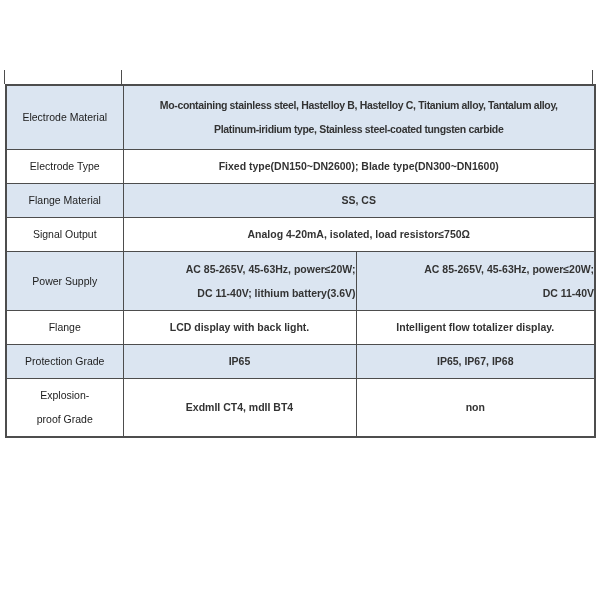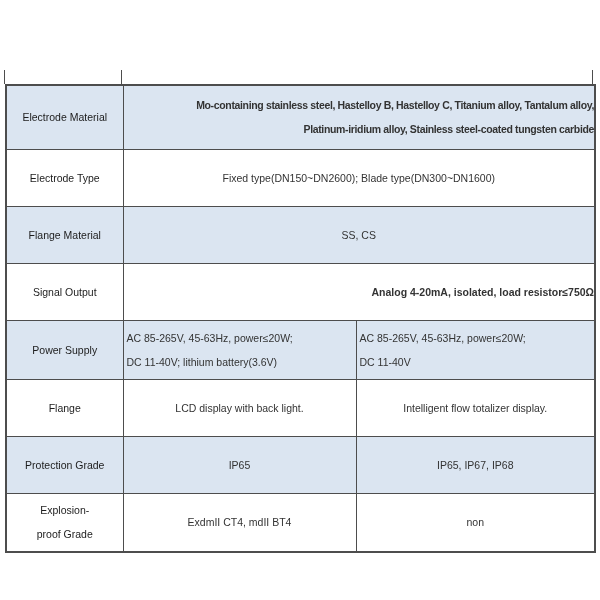--- a/index.html
+++ b/index.html
@@ -59,7 +59,7 @@
     color: var(--label-text, #1c1c1c);
     font-size: 10.5px;
   }
-  td.bold { font-weight: bold; text-align: right; }
+  td.bold { font-weight: bold; }
   td.left-cell {
     text-align: left;
     padding-left: 3px;

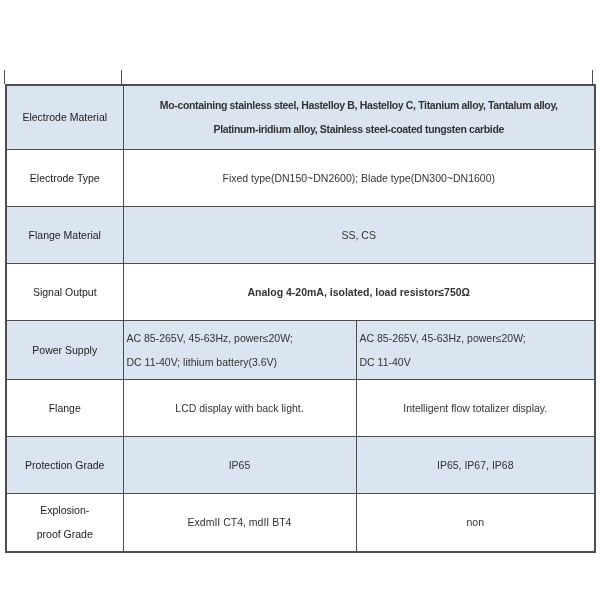--- a/index.html
+++ b/index.html
@@ -91,7 +91,7 @@
         <td class="label-cell">Electrode Material</td>
         <td class="bold" colspan="2">
           <div class="line tight">Mo-containing stainless steel, Hastelloy B, Hastelloy C, Titanium alloy, Tantalum alloy,</div>
-          <div class="line tight">Platinum-iridium alloy, Stainless steel-coated tungsten carbide</div>
+          <div class="line tight">Platinum-iridium type, Stainless steel-coated tungsten carbide</div>
         </td>
       </tr>
 

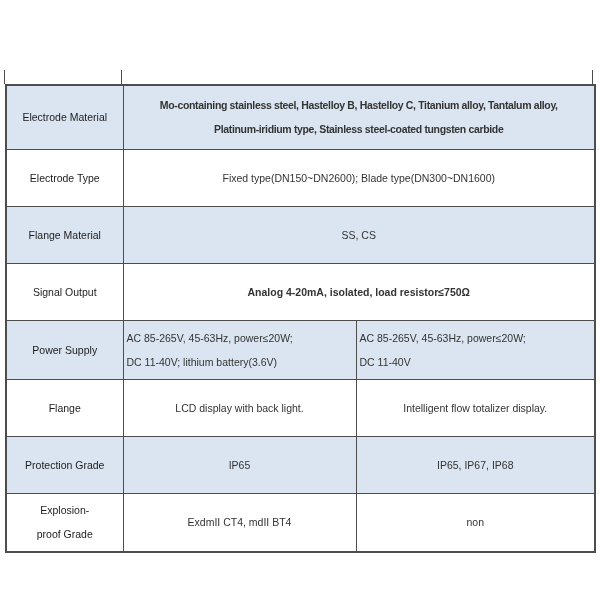--- a/index.html
+++ b/index.html
@@ -68,7 +68,7 @@
   .line.tight { letter-spacing: -0.35px; }
 
   tr.h64 { height: 64px; }
-  tr.h41 { height: 57px; }
+  tr.h41 { height: 34px; }
   tr.h59 { height: 59px; }
 </style>
 </head>

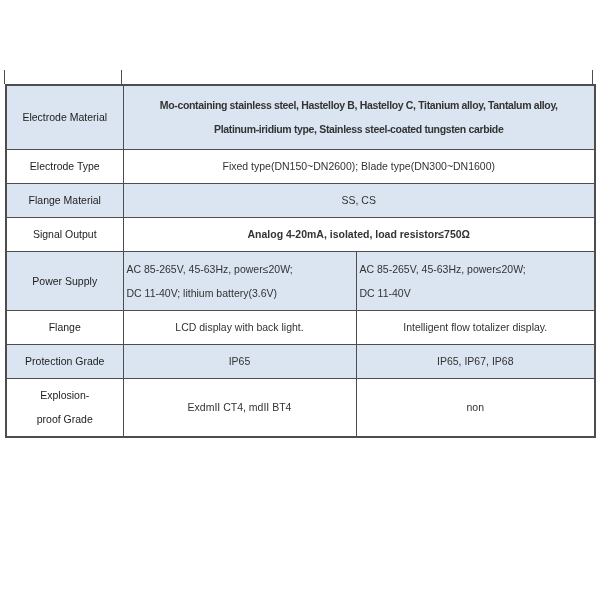--- a/index.html
+++ b/index.html
@@ -50,6 +50,7 @@
     color: var(--value-text, #333333);
     text-align: center;
     overflow: hidden;
+    font-weight: bold;
   }
   tr:nth-child(odd) td { background: var(--alt-row-bg, #dbe5f1); }
   tr:nth-child(even) td { background: var(--row-bg, #ffffff); }

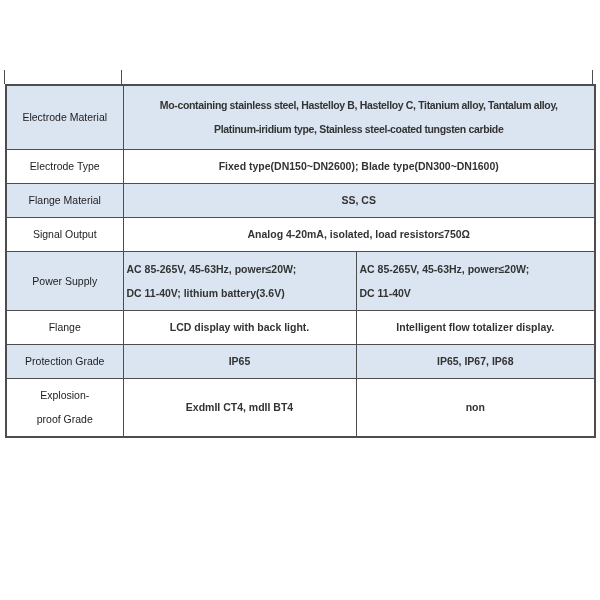--- a/index.html
+++ b/index.html
@@ -62,7 +62,7 @@
   }
   td.bold { font-weight: bold; }
   td.left-cell {
-    text-align: left;
+    text-align: right;
     padding-left: 3px;
   }
   .line { line-height: 24px; white-space: nowrap; }

